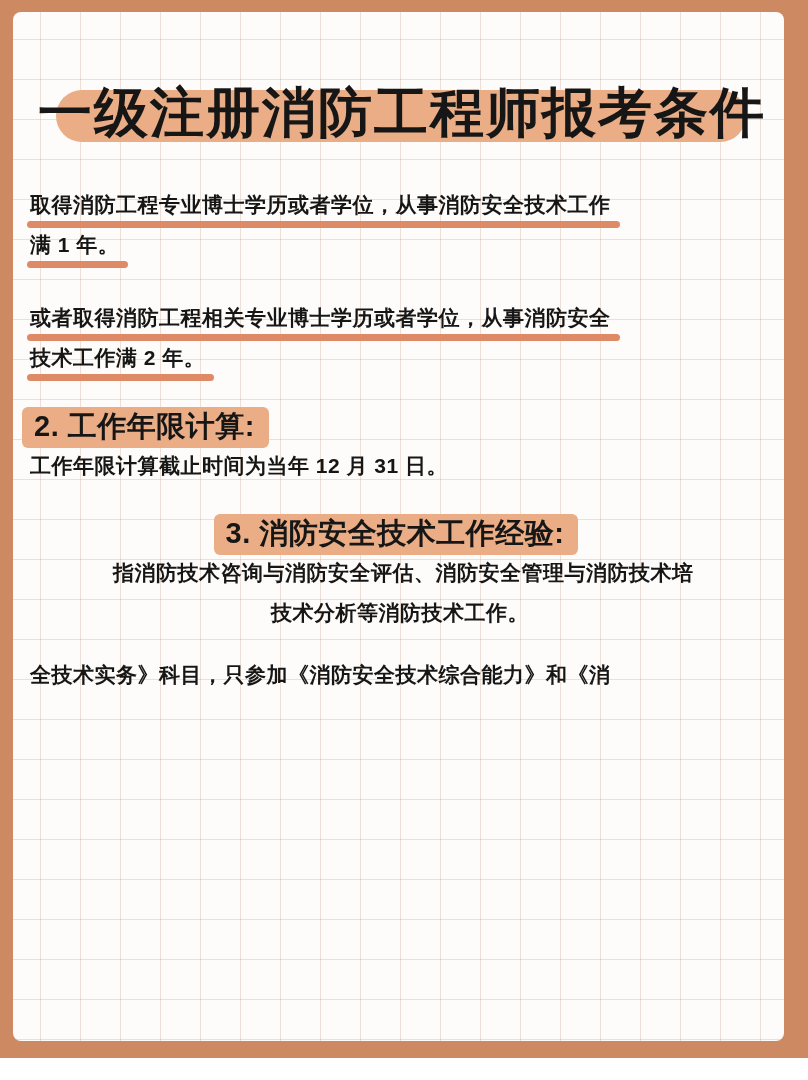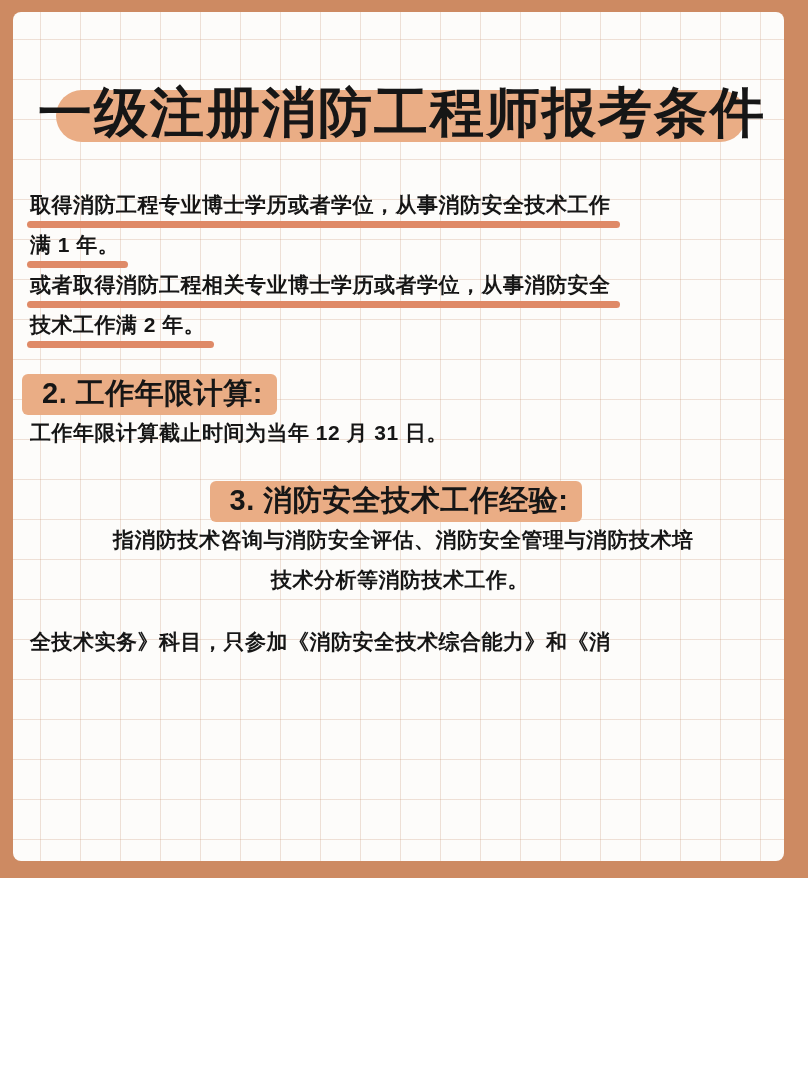--- a/index.html
+++ b/index.html
@@ -12,7 +12,7 @@
   .page {
     position: relative;
     width: 808px;
-    height: 878px;
+    height: 1058px;
     background: #cd8a62;
     overflow: hidden;
   }

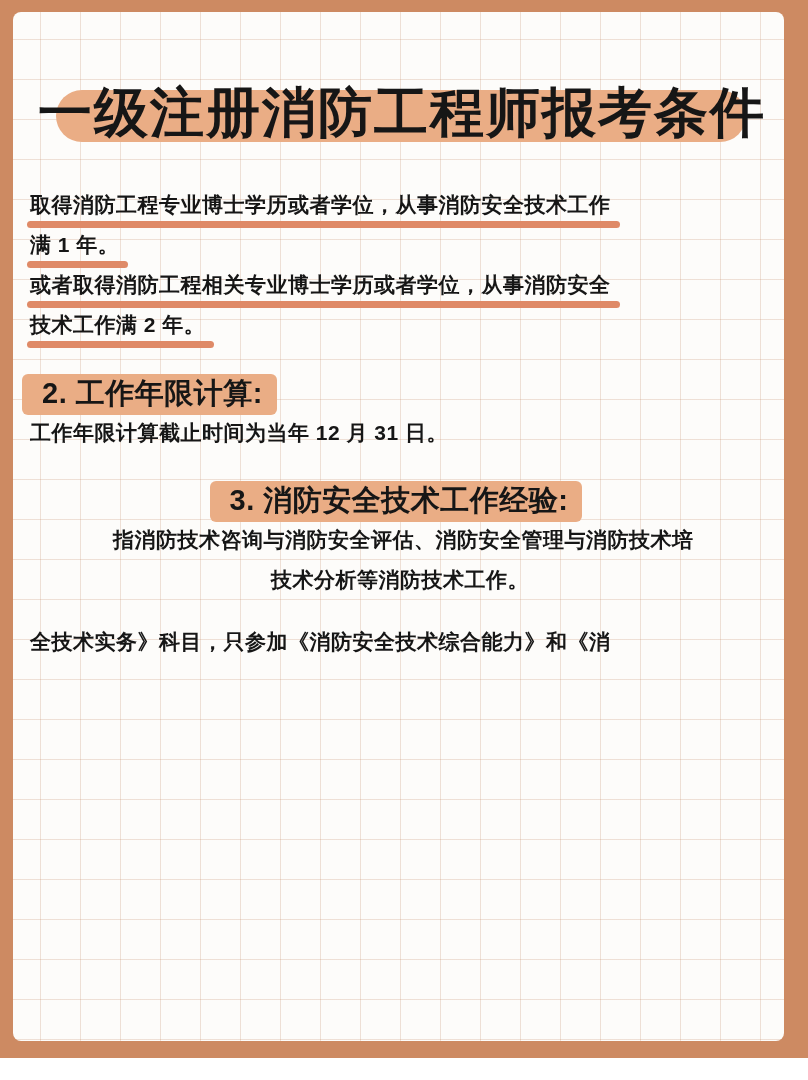--- a/index.html
+++ b/index.html
@@ -78,7 +78,7 @@
   }
   
   .m-p1 { margin-top: 29px; }
-  .m-p2 { }
+  .m-p2 { margin-top: 33px; }
   .m-h2 { margin-top: 28px; }
   .m-h3 { margin-top: 27px; text-align: center; }
   .m-h4 { margin-top: 22px; }

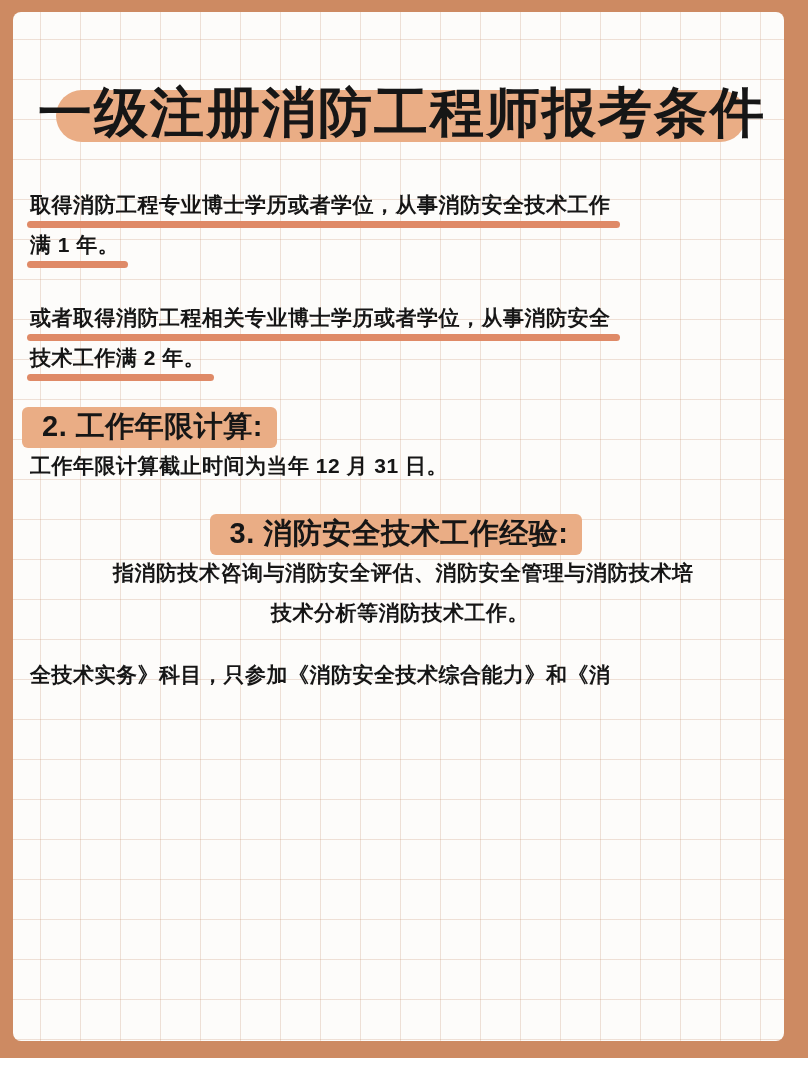--- a/index.html
+++ b/index.html
@@ -72,7 +72,7 @@
     position: relative;
     background: #eaad85;
     border-radius: 6px;
-    padding: 3px 14px 6px 20px;
+    padding: 3px 14px 6px 12px;
     margin-left: -8px;
     white-space: pre;
   }

